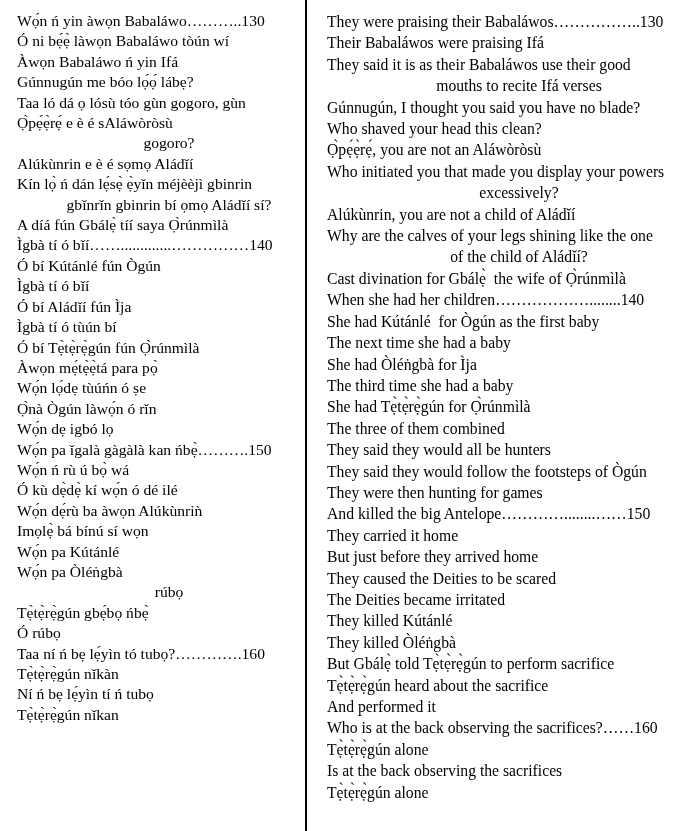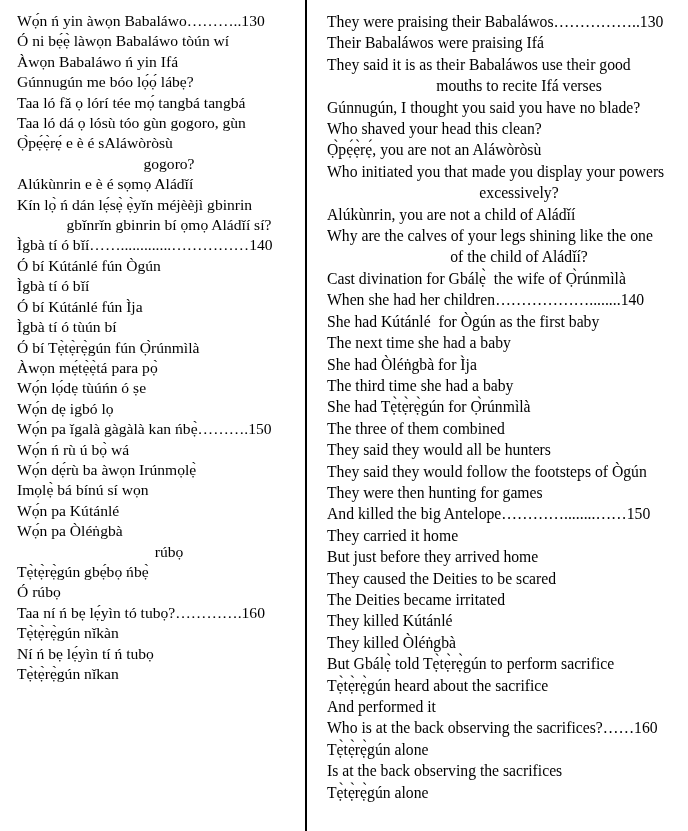--- a/index.html
+++ b/index.html
@@ -74,7 +74,6 @@
       <div class="verse-line">Ó ni bẹ́ẹ̀ làwọn Babaláwo tòún wí</div>
       <div class="verse-line">Àwọn Babaláwo ń yin Ifá</div>
       <div class="verse-line">Gúnnugún me bóo lọ́ọ́ lábẹ?</div>
-      <div class="verse-line">Taa ló fǎ ọ lórí tée mọ́ tangbá tangbá</div>
       <div class="verse-line">Taa ló dá ọ lósù tóo gùn gogoro, gùn</div>
       <div class="verse-line">Ọ̀pẹ́ẹ̀rẹ́ e è é sAláwòròsù</div>
       <div class="verse-line indent">gogoro?</div>

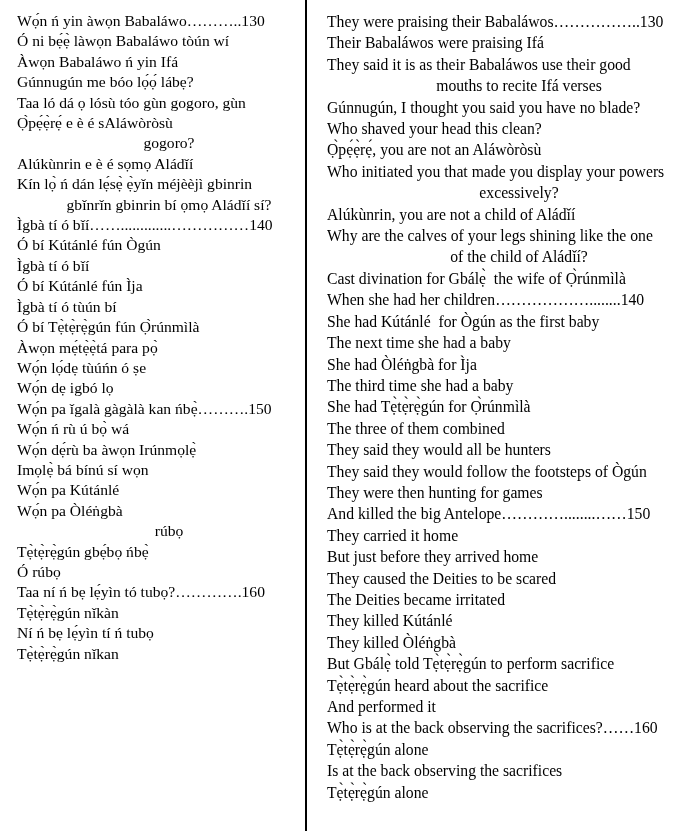--- a/index.html
+++ b/index.html
@@ -80,6 +80,7 @@
       <div class="verse-line">Alúkùnrin e è é sọmọ Aládǐí</div>
       <div class="verse-line">Kín lọ̀ ń dán lẹ́sẹ̀ ẹ̀yǐn méjèèjì gbinrin</div>
       <div class="verse-line indent">gbǐnrǐn gbinrin bí ọmọ Aládǐí sí?</div>
+      <div class="verse-line">A díá fún Gbálẹ̀ tíí saya Ọ̀rúnmìlà</div>
       <div class="verse-line">Ìgbà tí ó bǐí…….............……………140</div>
       <div class="verse-line">Ó bí Kútánlé fún Ògún</div>
       <div class="verse-line">Ìgbà tí ó bǐí</div>

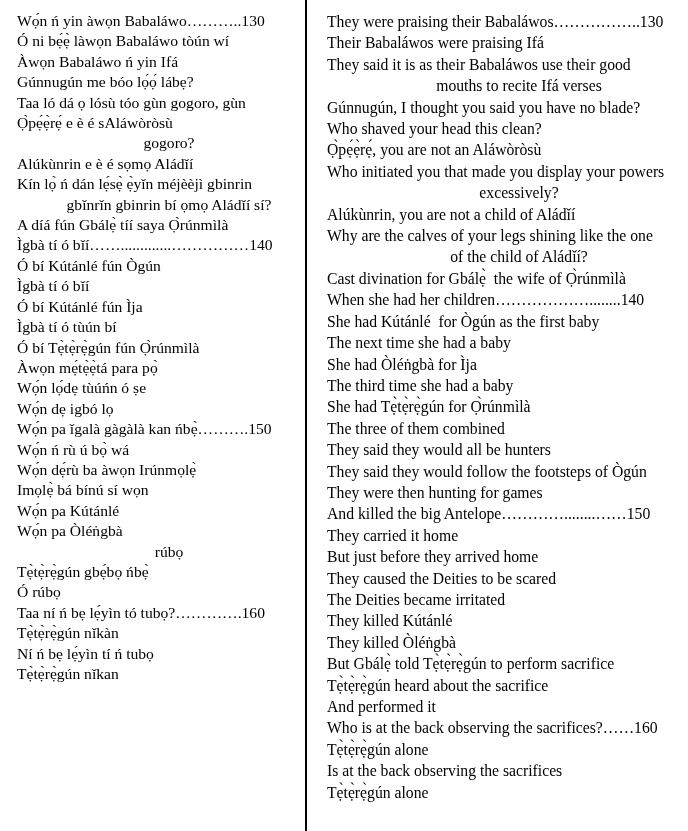--- a/index.html
+++ b/index.html
@@ -84,7 +84,7 @@
       <div class="verse-line">Ìgbà tí ó bǐí…….............……………140</div>
       <div class="verse-line">Ó bí Kútánlé fún Ògún</div>
       <div class="verse-line">Ìgbà tí ó bǐí</div>
-      <div class="verse-line">Ó bí Kútánlé fún Ìja</div>
+      <div class="verse-line">Ó bí Aládǐí fún Ìja</div>
       <div class="verse-line">Ìgbà tí ó tùún bí</div>
       <div class="verse-line">Ó bí Tẹ̀tẹ̀rẹ̀gún fún Ọ̀rúnmìlà</div>
       <div class="verse-line">Àwọn mẹ́tẹ̀ẹ̀tá para pọ̀</div>

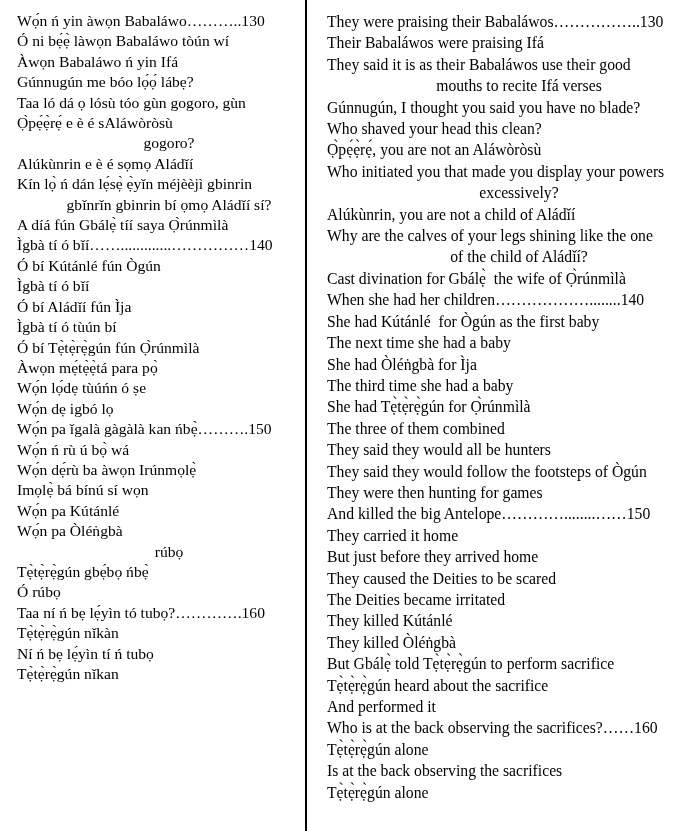--- a/index.html
+++ b/index.html
@@ -89,6 +89,7 @@
       <div class="verse-line">Ó bí Tẹ̀tẹ̀rẹ̀gún fún Ọ̀rúnmìlà</div>
       <div class="verse-line">Àwọn mẹ́tẹ̀ẹ̀tá para pọ̀</div>
       <div class="verse-line">Wọ́n lọ́dẹ tùúńn ó ṣe</div>
+      <div class="verse-line">Ọ̀nà Ògún làwọ́n ó rǐn</div>
       <div class="verse-line">Wọ́n dẹ igbó lọ</div>
       <div class="verse-line">Wọ́n pa ǐgalà gàgàlà kan ńbẹ̀……….150</div>
       <div class="verse-line">Wọ́n ń rù ú bọ̀ wá</div>

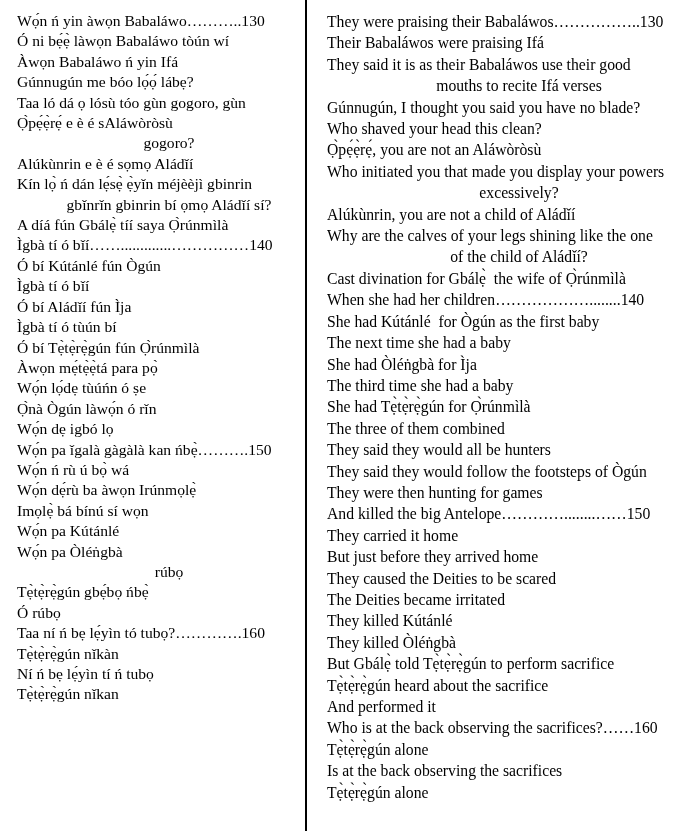--- a/index.html
+++ b/index.html
@@ -93,6 +93,7 @@
       <div class="verse-line">Wọ́n dẹ igbó lọ</div>
       <div class="verse-line">Wọ́n pa ǐgalà gàgàlà kan ńbẹ̀……….150</div>
       <div class="verse-line">Wọ́n ń rù ú bọ̀ wá</div>
+      <div class="verse-line">Ó kù dẹ̀dẹ̀ kí wọ́n ó dé ilé</div>
       <div class="verse-line">Wọ́n dẹ́rù ba àwọn Irúnmọlẹ̀</div>
       <div class="verse-line">Imọlẹ̀ bá bínú sí wọn</div>
       <div class="verse-line">Wọ́n pa Kútánlé</div>

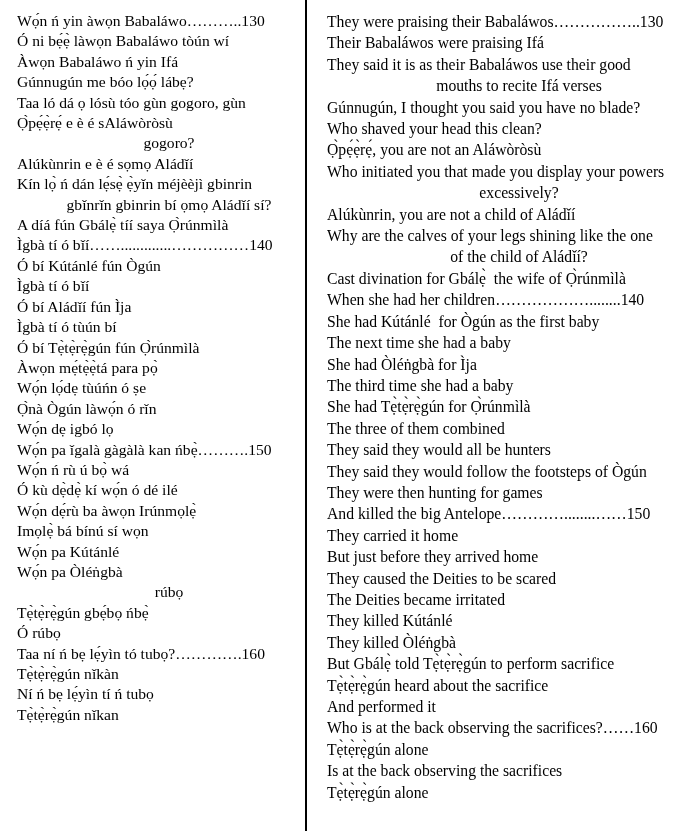--- a/index.html
+++ b/index.html
@@ -94,7 +94,7 @@
       <div class="verse-line">Wọ́n pa ǐgalà gàgàlà kan ńbẹ̀……….150</div>
       <div class="verse-line">Wọ́n ń rù ú bọ̀ wá</div>
       <div class="verse-line">Ó kù dẹ̀dẹ̀ kí wọ́n ó dé ilé</div>
-      <div class="verse-line">Wọ́n dẹ́rù ba àwọn Irúnmọlẹ̀</div>
+      <div class="verse-line">Wọ́n dẹ́rù ba àwọn Alúkùnriǹ</div>
       <div class="verse-line">Imọlẹ̀ bá bínú sí wọn</div>
       <div class="verse-line">Wọ́n pa Kútánlé</div>
       <div class="verse-line">Wọ́n pa Òléṅgbà</div>

